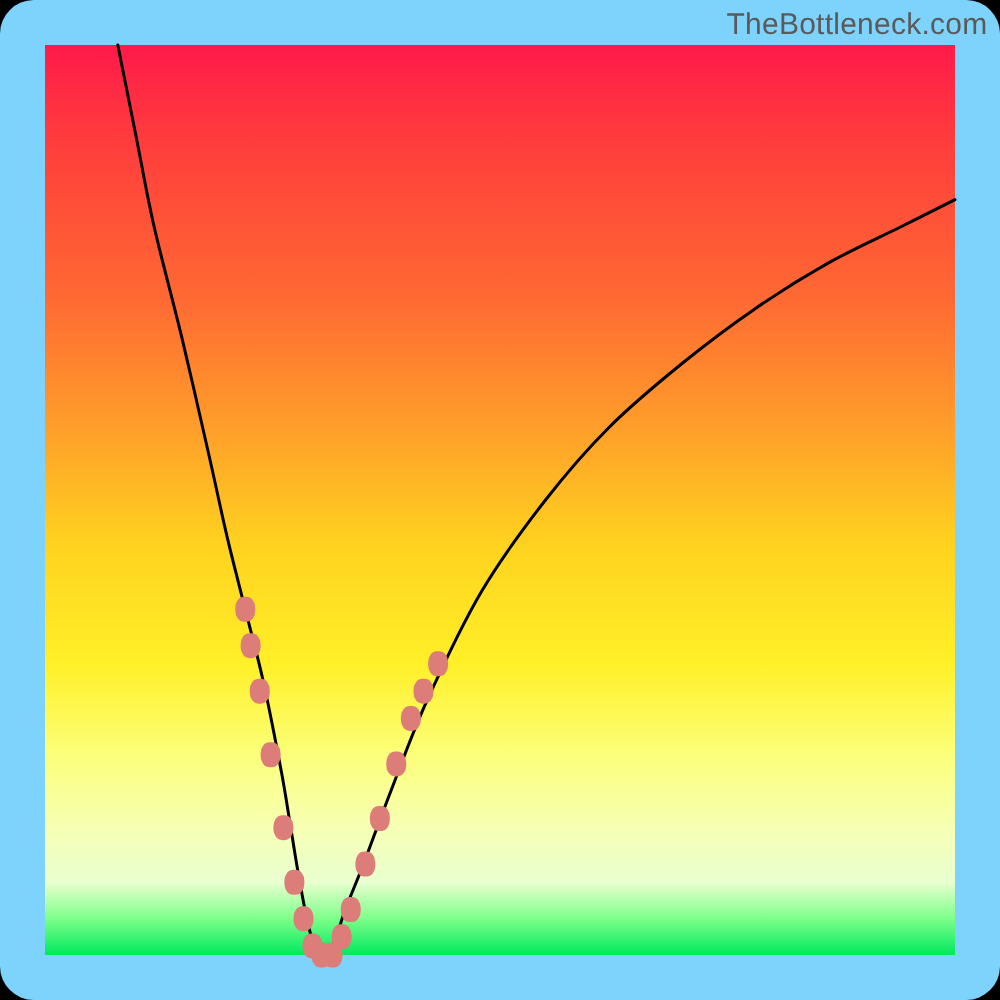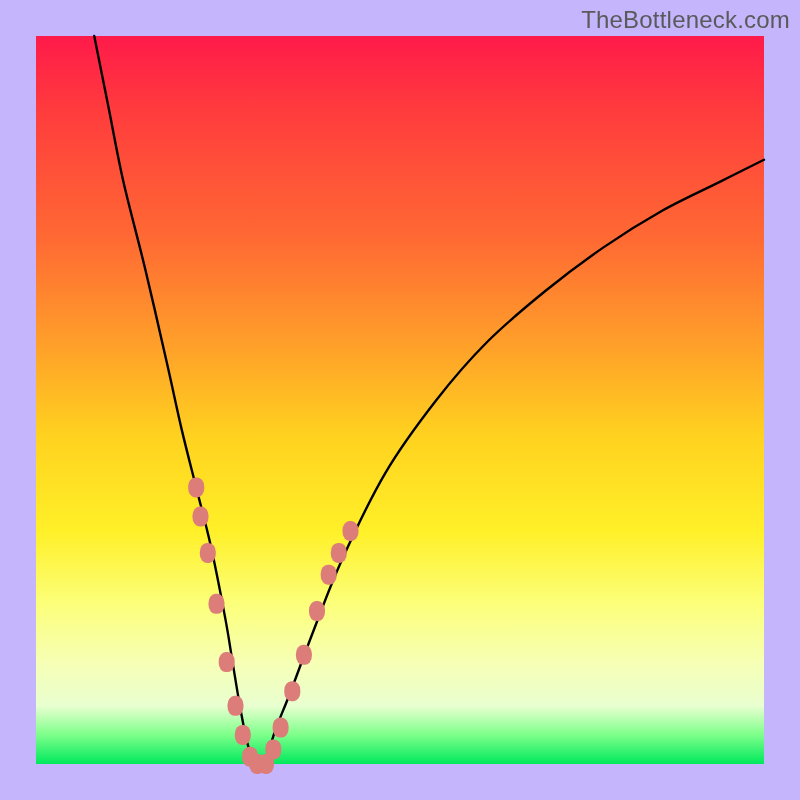--- a/index.html
+++ b/index.html
@@ -17,7 +17,8 @@
     top: 0;
     width: 800px;
     height: 800px;
-    background: #c4b5fd;
+    background: #7dd3fc;
+    border-radius: 27px;
   }
   .plot {
     position: absolute;

